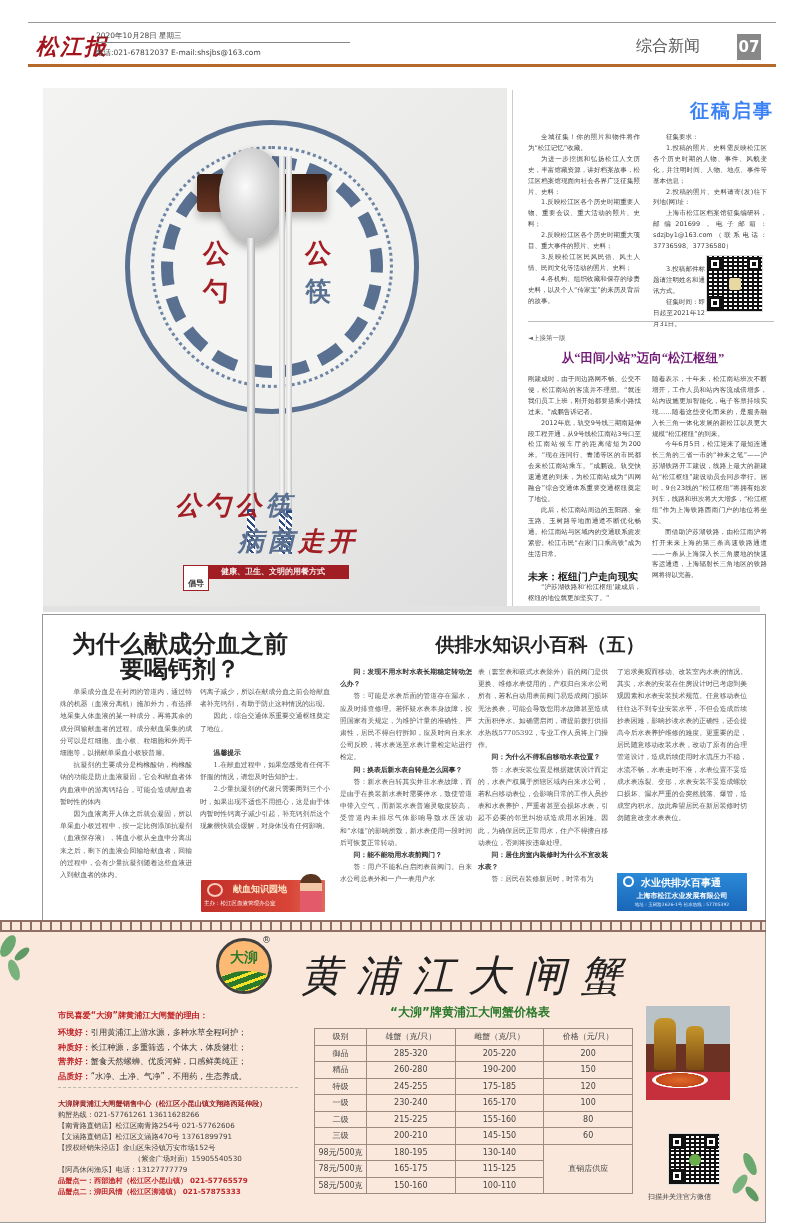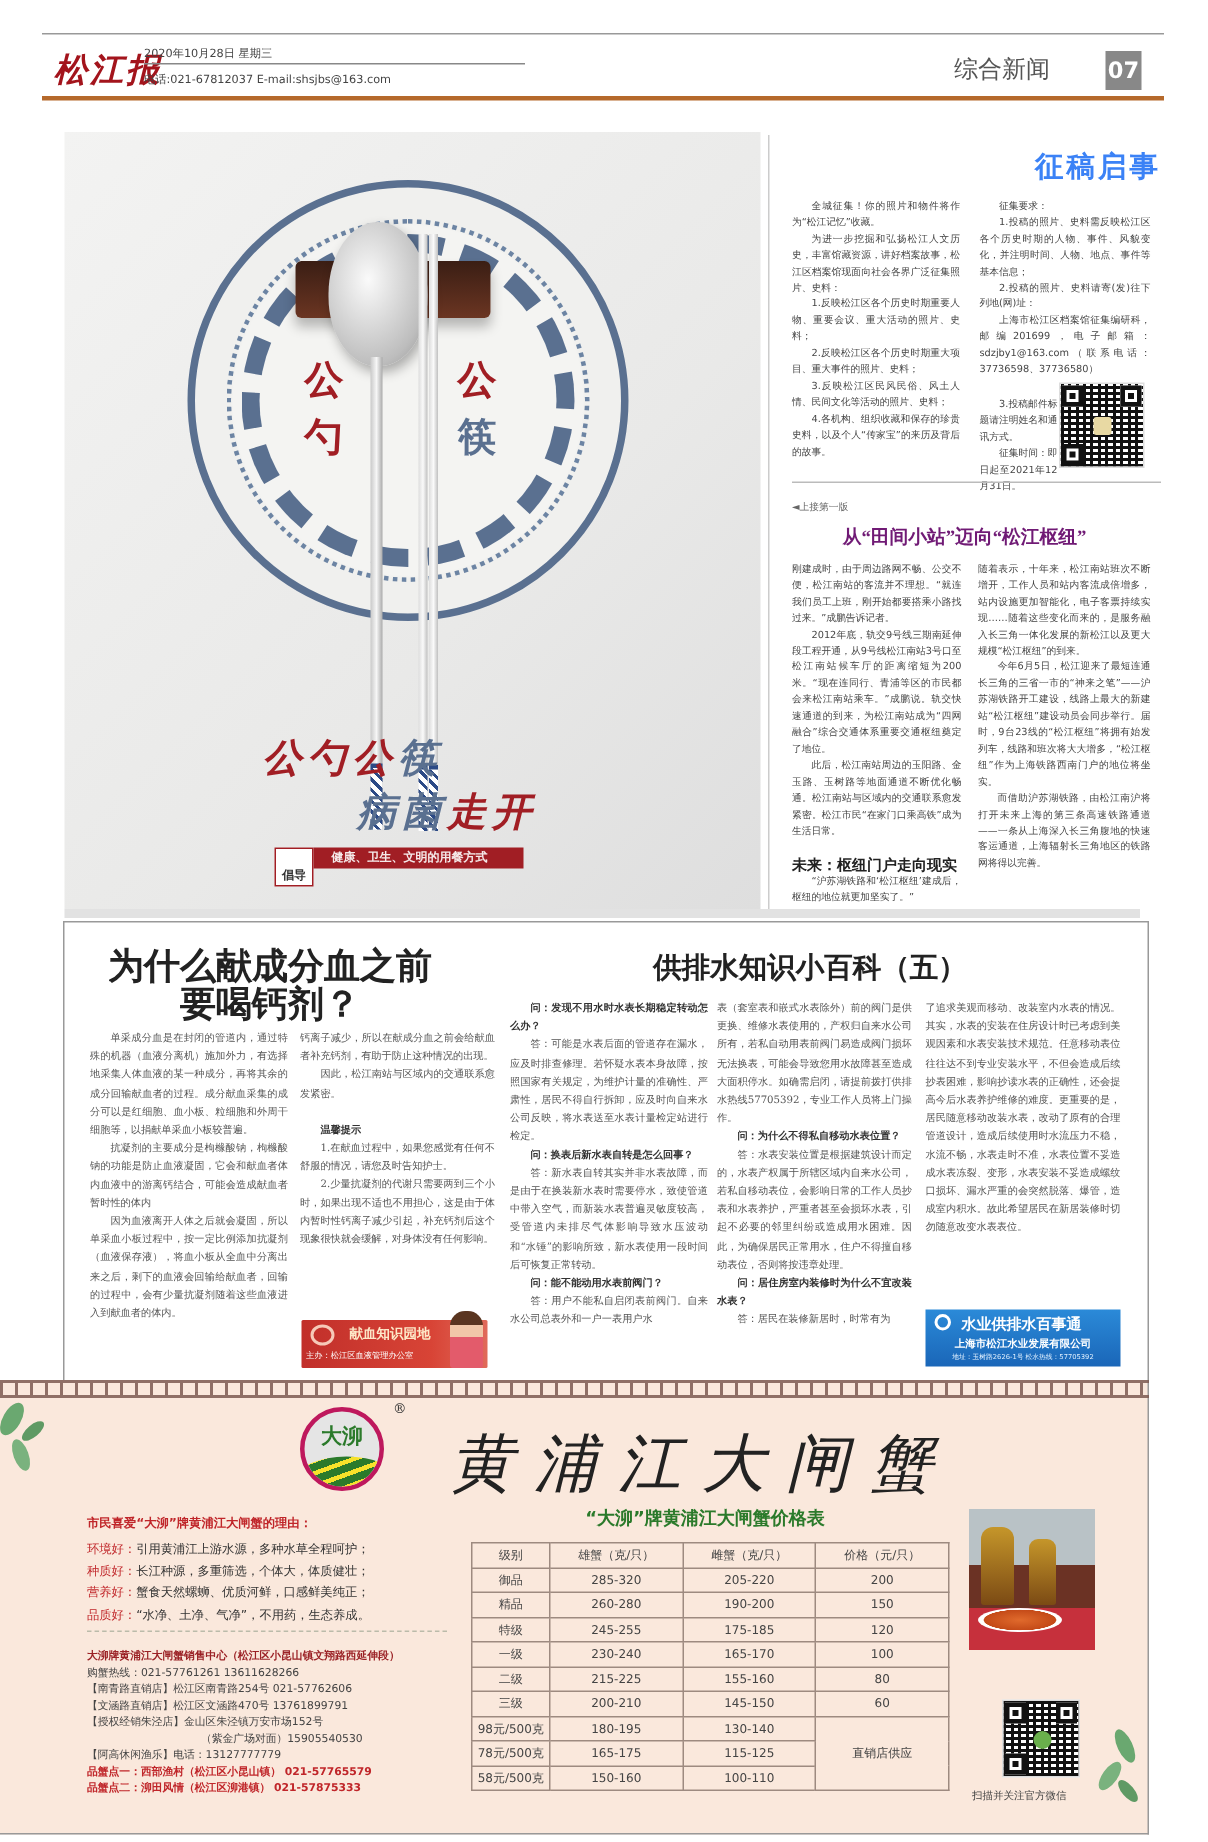--- a/index.html
+++ b/index.html
@@ -205,7 +205,7 @@
 </div>
 <div class="abs text-serif blood-col2">
   <p style="text-indent:0">钙离子减少，所以在献成分血之前会给献血者补充钙剂，有助于防止这种情况的出现。</p>
-  <p>因此，松江南站与区域内的交通联系愈发紧密。</p>
+  <p>因此，综合交通体系重要交通枢纽奠定了地位。</p>
   <p class="tip-head">温馨提示</p>
   <p>1.在献血过程中，如果您感觉有任何不舒服的情况，请您及时告知护士。</p>
   <p>2.少量抗凝剂的代谢只需要两到三个小时，如果出现不适也不用担心，这是由于体内暂时性钙离子减少引起，补充钙剂后这个现象很快就会缓解，对身体没有任何影响。</p>

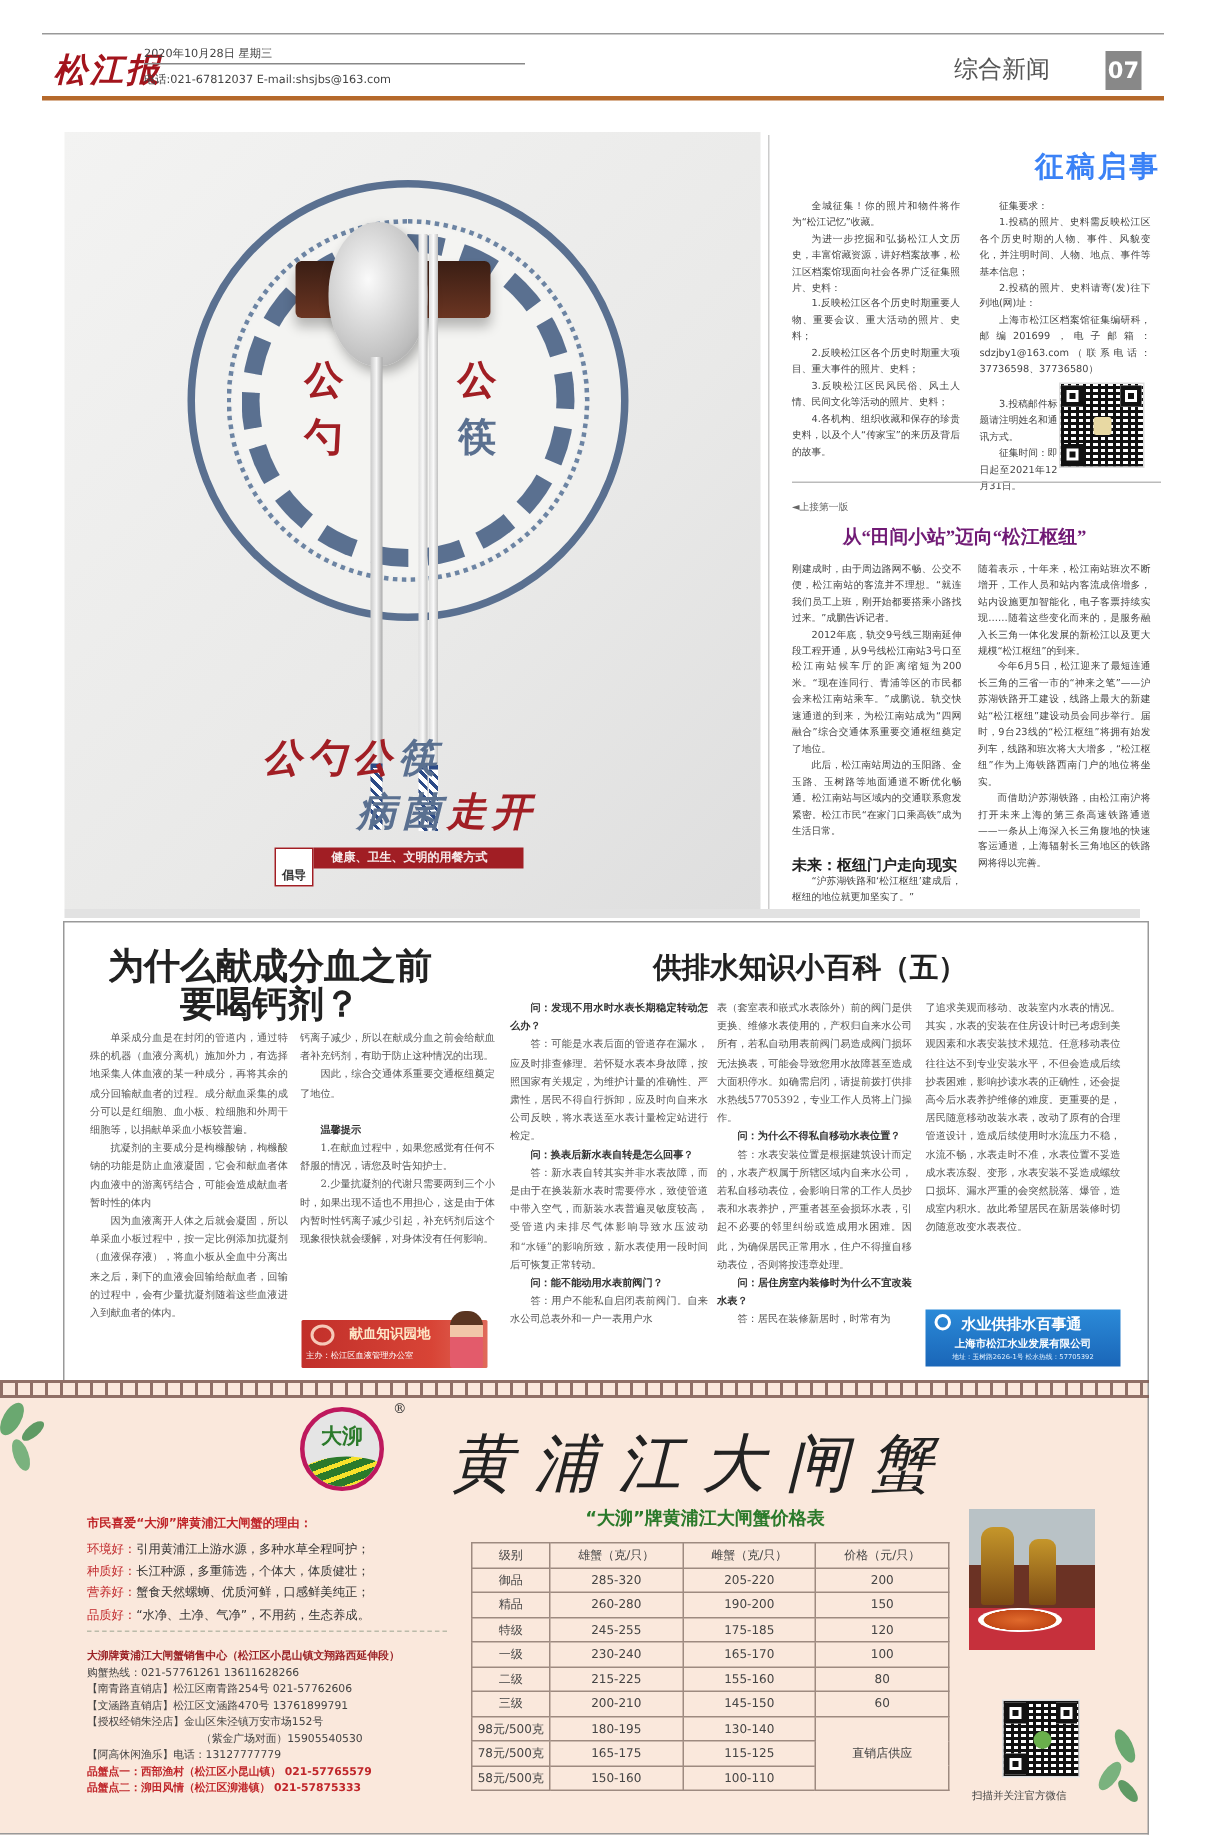--- a/index.html
+++ b/index.html
@@ -81,7 +81,7 @@
   .ad { left: 0; top: 920px; width: 766px; height: 303px; background: #fae8dc; border-right: 1px solid #999; border-bottom: 1px solid #999; }
   .fret { left: 0; top: 920px; width: 766px; height: 12px; background: repeating-linear-gradient(90deg, #7d5a52 0 2px, transparent 2px 10px), linear-gradient(#7d5a52, #7d5a52) top/100% 2px no-repeat, linear-gradient(#7d5a52, #7d5a52) bottom/100% 2px no-repeat; opacity: .85; }
   .leaves1 { left: 0; top: 934px; width: 30px; height: 60px; }
-  .brand-logo { left: 200px; top: 938px; width: 56px; height: 56px; border-radius: 50%; background: #e5e5e5; border: 3px solid #be185d; overflow: hidden; }
+  .brand-logo { left: 216px; top: 938px; width: 56px; height: 56px; border-radius: 50%; background: #fdba74; border: 3px solid #404040; overflow: hidden; }
   .brand-logo .word { position: absolute; left: 0; width: 100%; top: 8px; text-align: center; font-size: 14px; font-weight: bold; color: #2b7a2b; font-family: "DejaVu Sans", sans-serif; }
   .brand-logo .stripes { position: absolute; left: -5px; top: 30px; width: 66px; height: 30px; background: repeating-linear-gradient(160deg, #2b7a2b 0 5px, #f6e12a 5px 8px); border-radius: 50% 50% 0 0; }
   .reg { left: 262px; top: 935px; font-size: 9px; color: #333; }

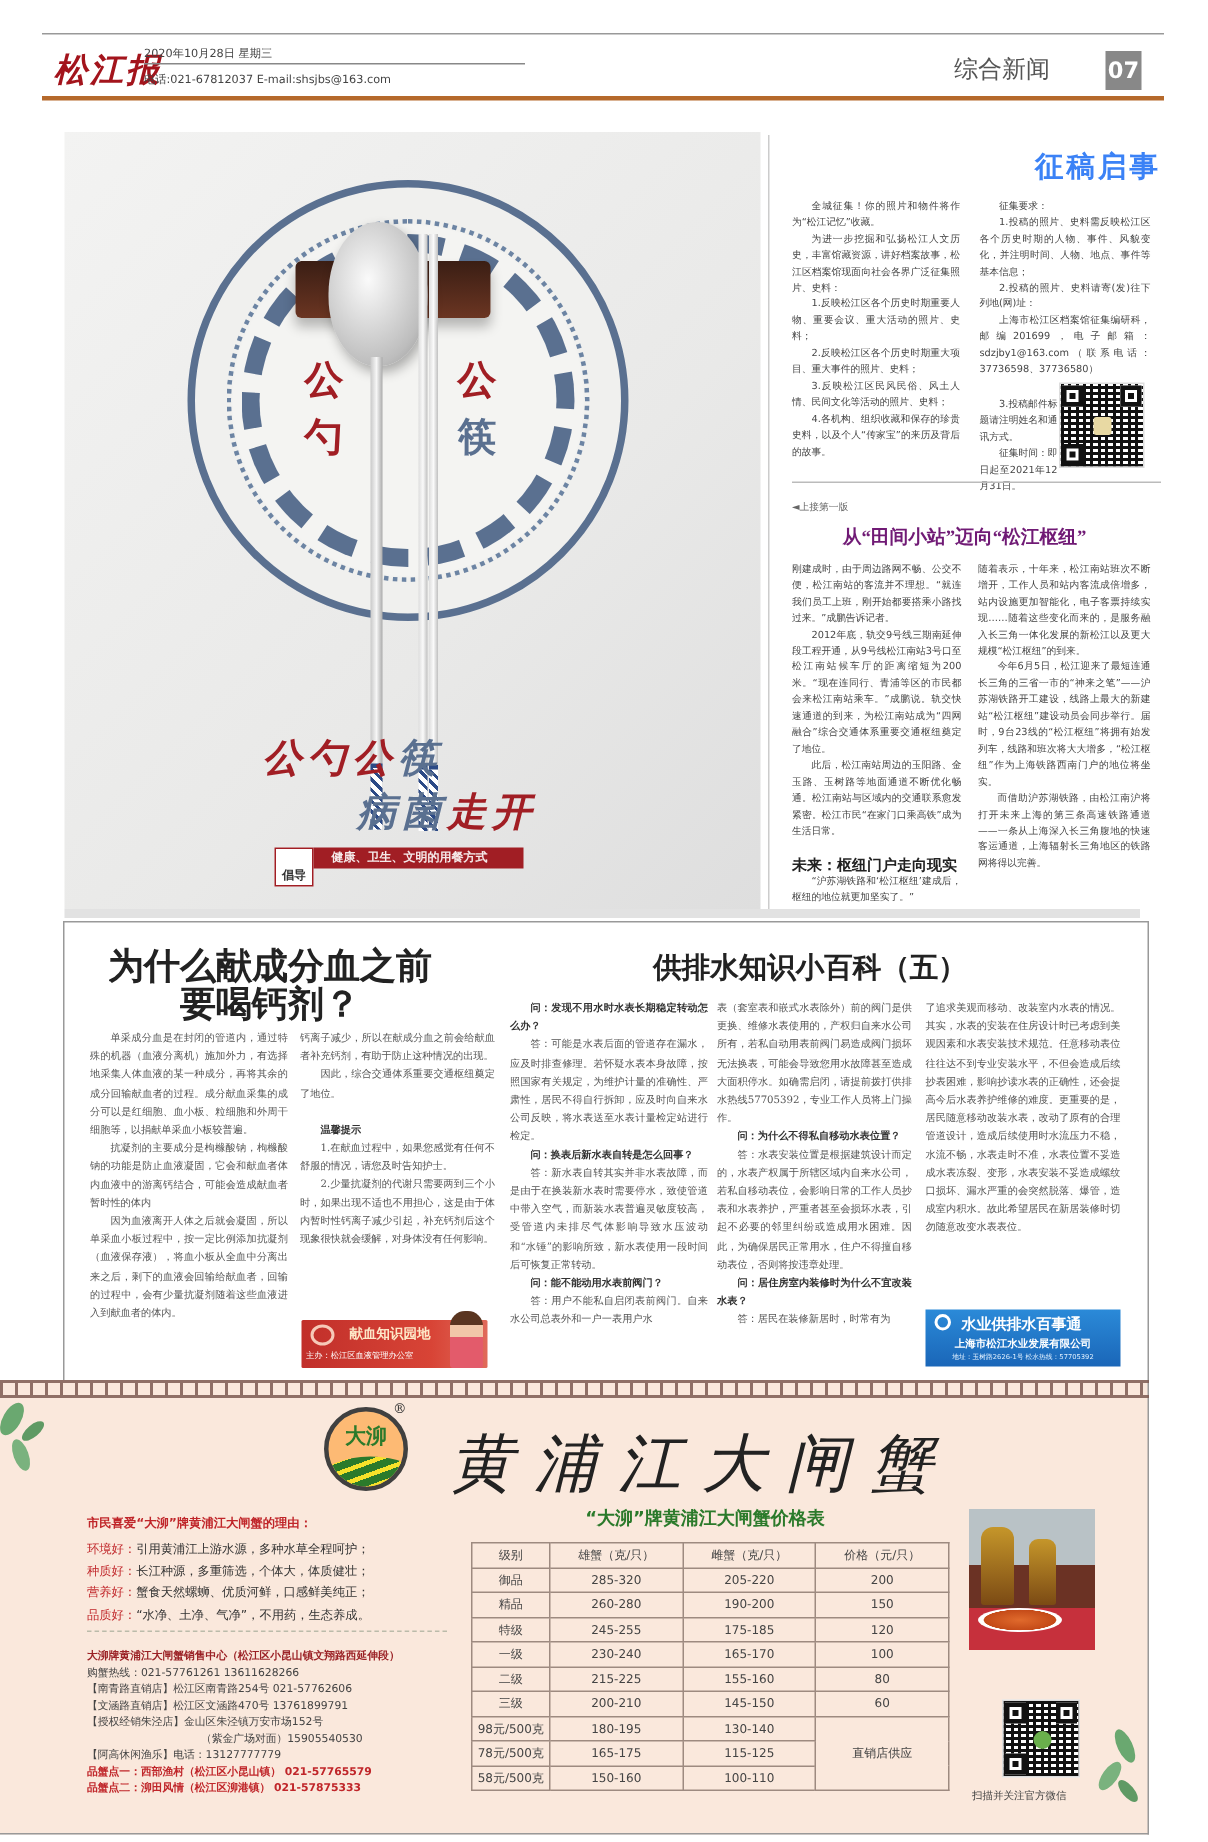--- a/index.html
+++ b/index.html
@@ -89,7 +89,7 @@
   .seal { left: 690px; top: 1036px; width: 18px; height: 18px; background: #d55a55; opacity: .8; }
   .reasons-title { left: 58px; top: 1010px; font-size: 8.2px; font-weight: bold; color: #c0262a; font-family: "DejaVu Sans", sans-serif; }
   .reasons { left: 58px; top: 1025px; font-size: 8.2px; line-height: 14.5px; color: #333; font-family: "DejaVu Sans", sans-serif; }
-  .reasons .k { color: #c0262a; font-weight: normal; }
+  .reasons .k { color: #c0262a; font-weight: bold; }
   .dotted { left: 58px; top: 1087px; width: 240px; border-top: 1px dashed #bba; }
   .contact-box { left: 58px; top: 1098px; font-size: 7.2px; line-height: 11px; color: #444; font-family: "DejaVu Sans", sans-serif; }
   .contact-box .hl { color: #c0262a; font-weight: bold; }

